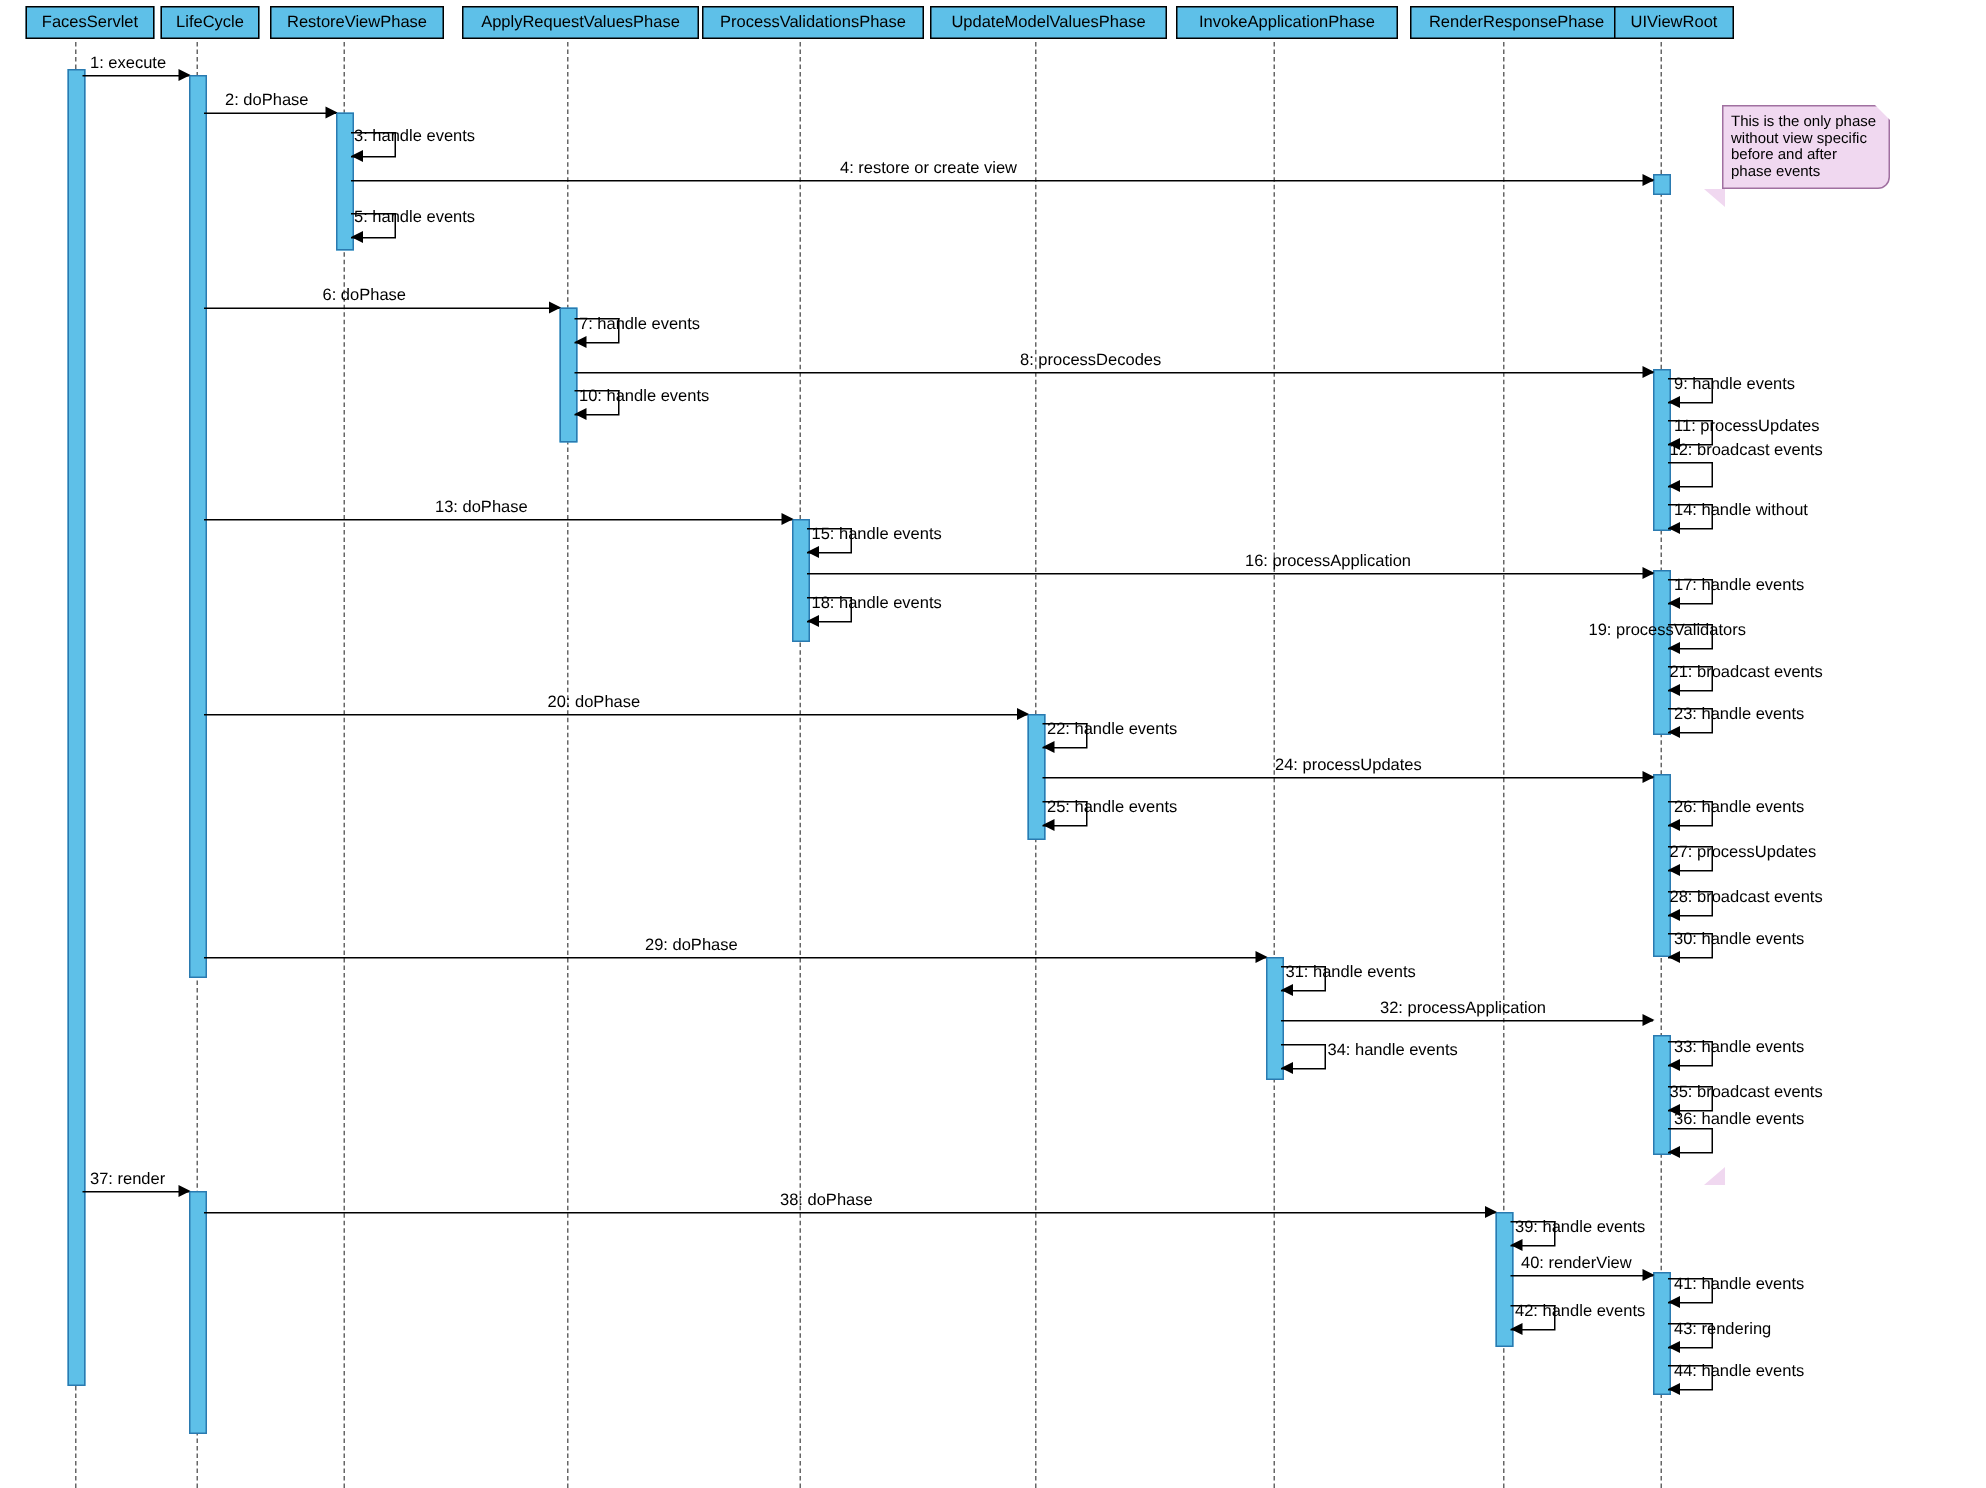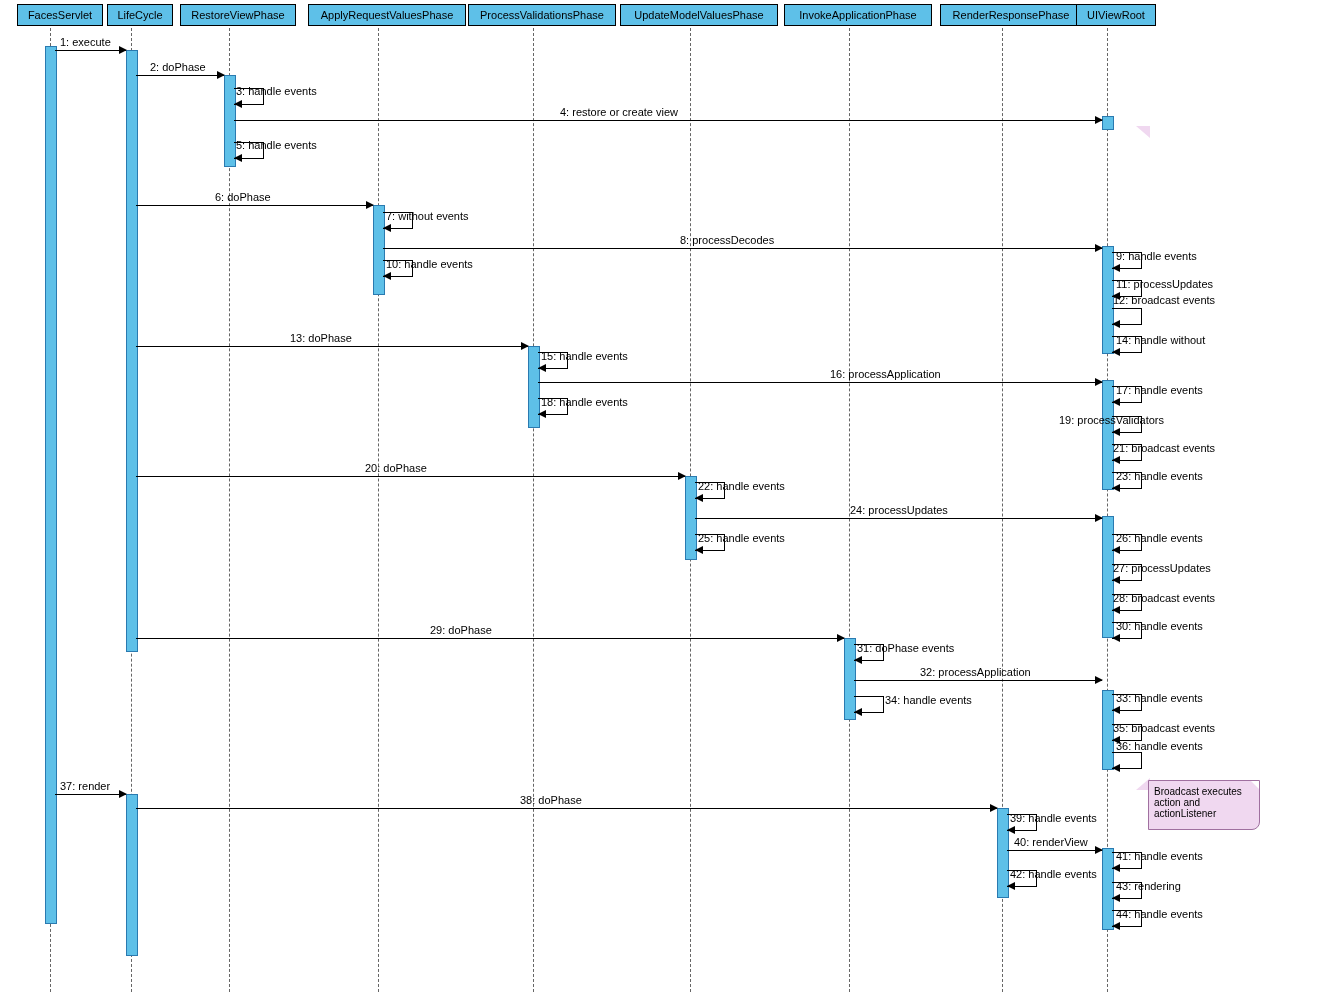--- a/index.html
+++ b/index.html
@@ -368,6 +368,10 @@
 </div>
 <div class="msg-label" style="left:1116px;top:908px">44: handle events</div>
 
+<div class="note" style="left:1148px;top:70px;width:100px">
+  <span>This is the only phase without view specific before and after phase events</span>
+  <div class="note-corner"></div>
+</div>
 <div class="note-callout" style="left:1136px;top:126px"></div>
 
 <div class="note" style="left:1148px;top:780px;width:100px;height:38px;overflow:hidden">

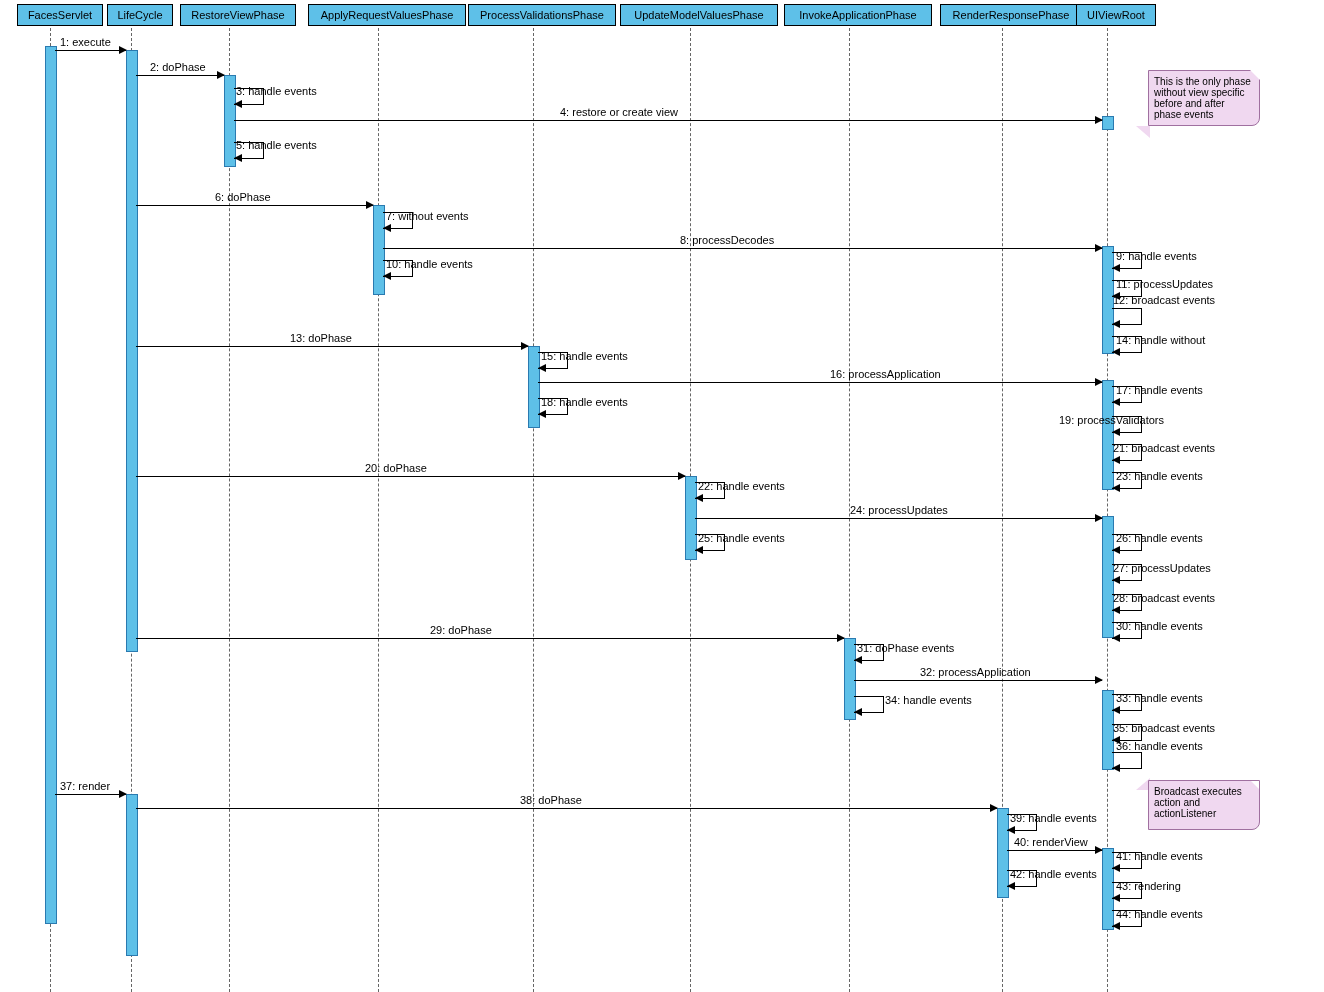--- a/index.html
+++ b/index.html
@@ -100,7 +100,7 @@
   <div class="self-line" style="left:0;top:16px;width:30px;height:1px"></div>
   <div class="self-arrow" style="left:0;top:12px"></div>
 </div>
-<div class="msg-label" style="left:386px;top:210px">7: without events</div>
+<div class="msg-label" style="left:386px;top:210px">7: handle events</div>
 
 <div class="msg" style="left:383px;top:248px;width:719px">
       <div class="arrow-r"></div>

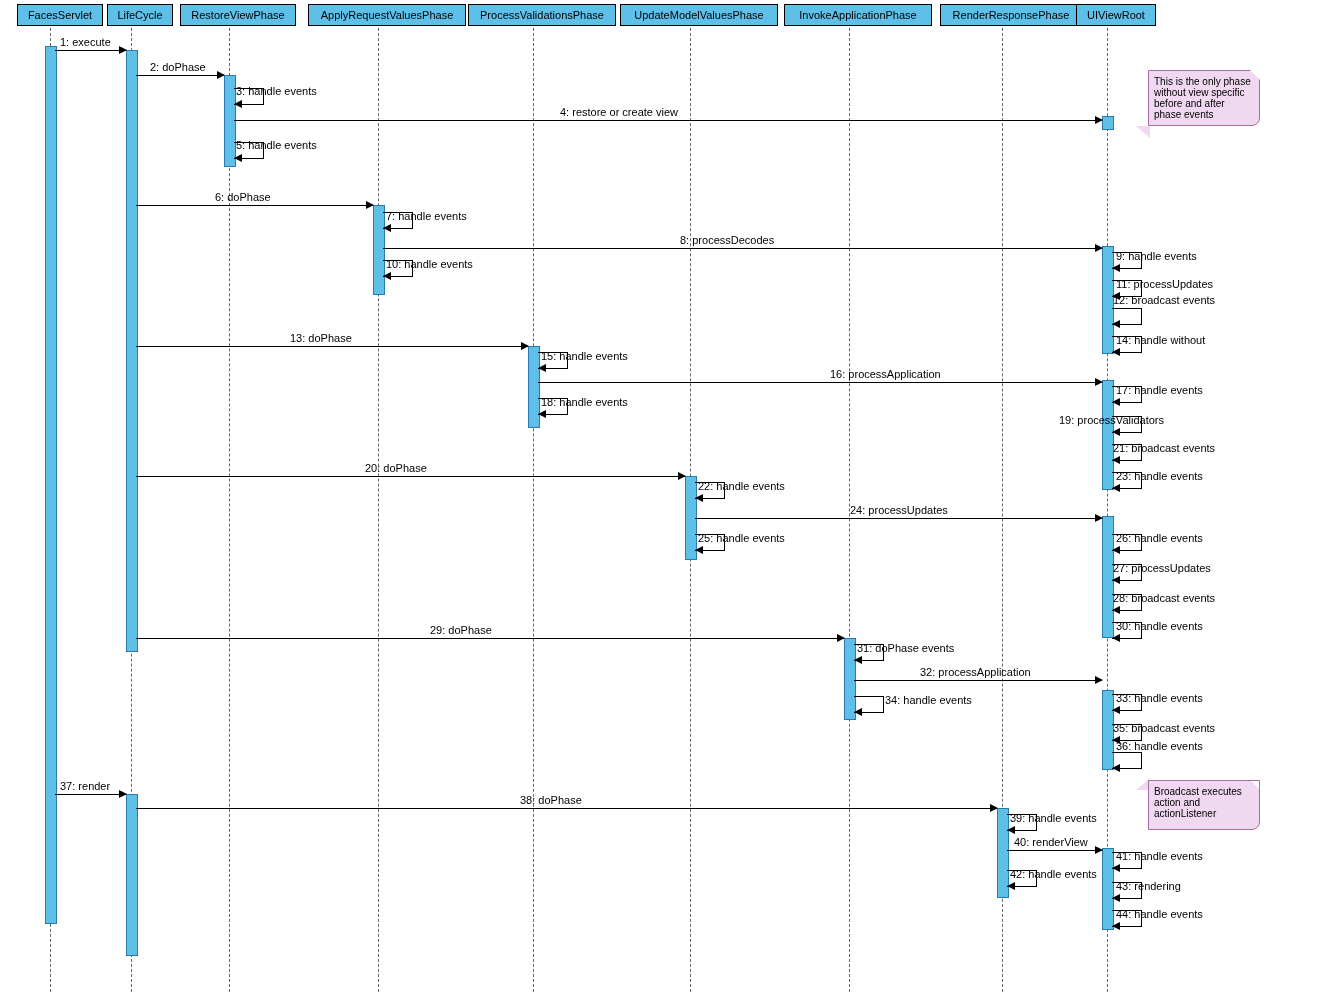--- a/index.html
+++ b/index.html
@@ -274,7 +274,7 @@
   <div class="self-line" style="left:0;top:16px;width:30px;height:1px"></div>
   <div class="self-arrow" style="left:0;top:12px"></div>
 </div>
-<div class="msg-label" style="left:857px;top:642px">31: doPhase events</div>
+<div class="msg-label" style="left:857px;top:642px">31: handle events</div>
 
 <div class="msg" style="left:854px;top:680px;width:248px">
       <div class="arrow-r"></div>

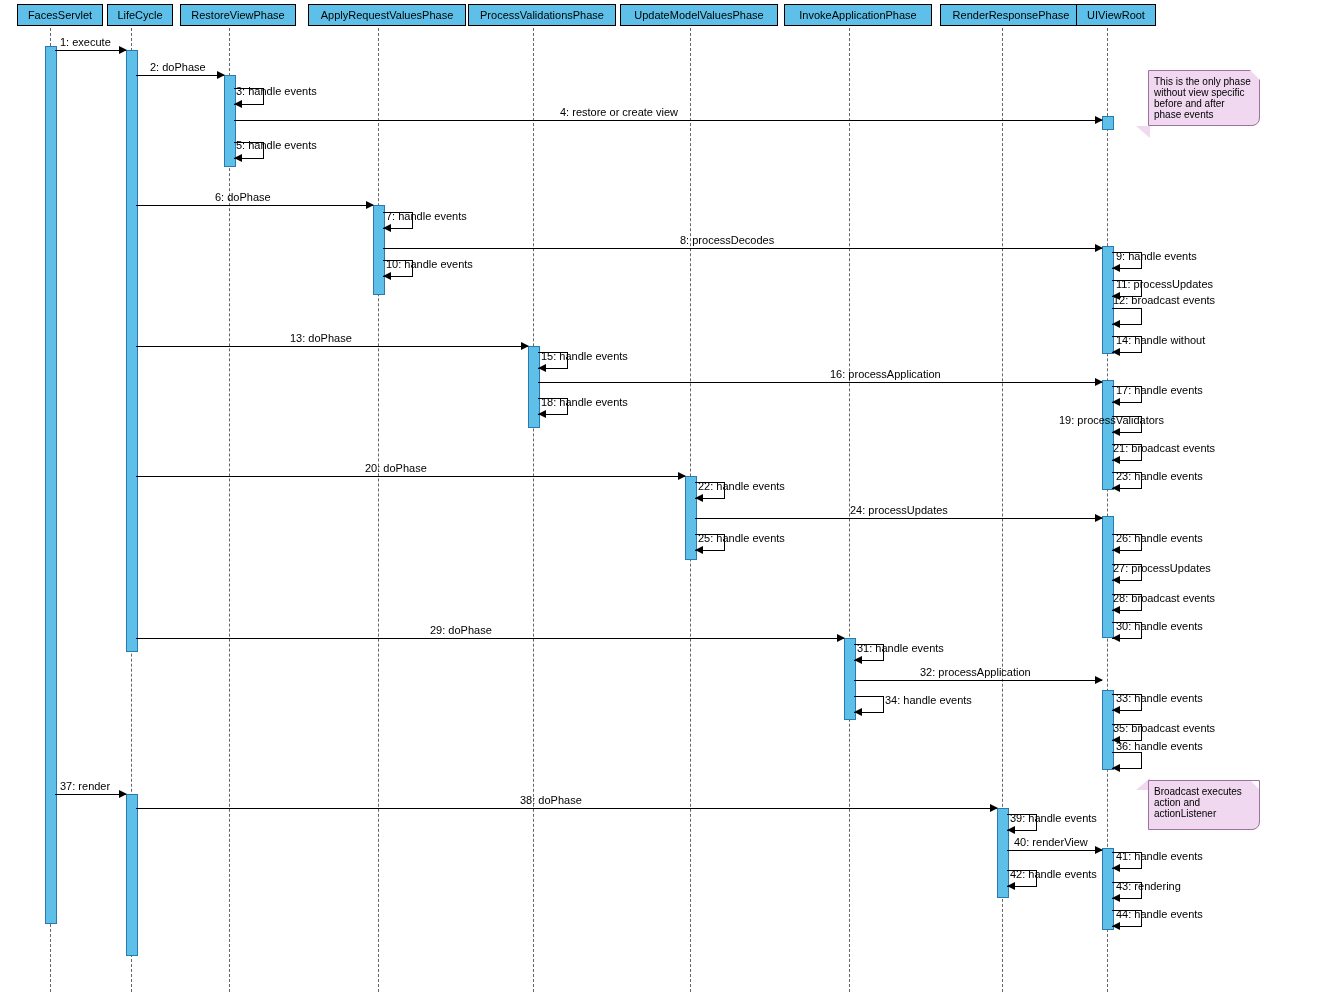--- a/index.html
+++ b/index.html
@@ -374,10 +374,6 @@
 </div>
 <div class="note-callout" style="left:1136px;top:126px"></div>
 
-<div class="note" style="left:1148px;top:780px;width:100px;height:38px;overflow:hidden">
-  <span>Broadcast executes action and actionListener</span>
-  <div class="note-corner"></div>
-</div>
 <div class="note-callout" style="left:1136px;top:778px;transform:scaleY(-1)"></div>
 
 </div>

